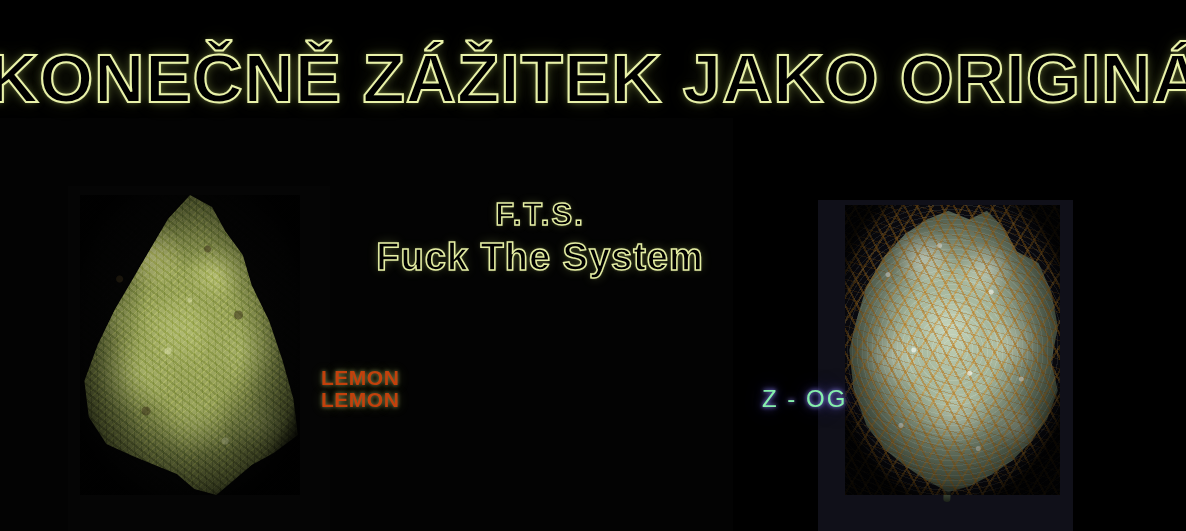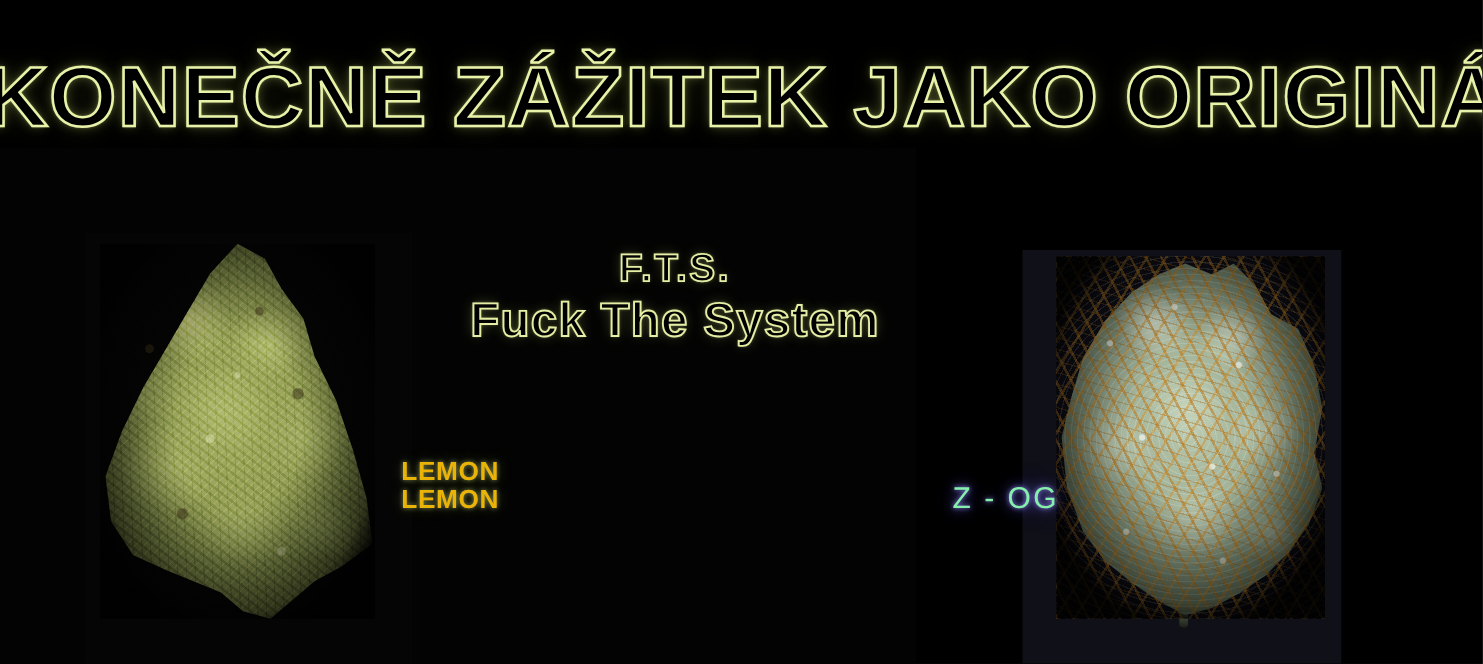--- a/index.html
+++ b/index.html
@@ -105,7 +105,7 @@
     font-size: 21px;
     line-height: 22px;
     letter-spacing: 0.5px;
-    color: #eab308;
+    color: #c2410c;
     text-shadow:
       0 0 4px rgba(220,235,140,0.55),
       0 0 12px rgba(180,200,90,0.3);

